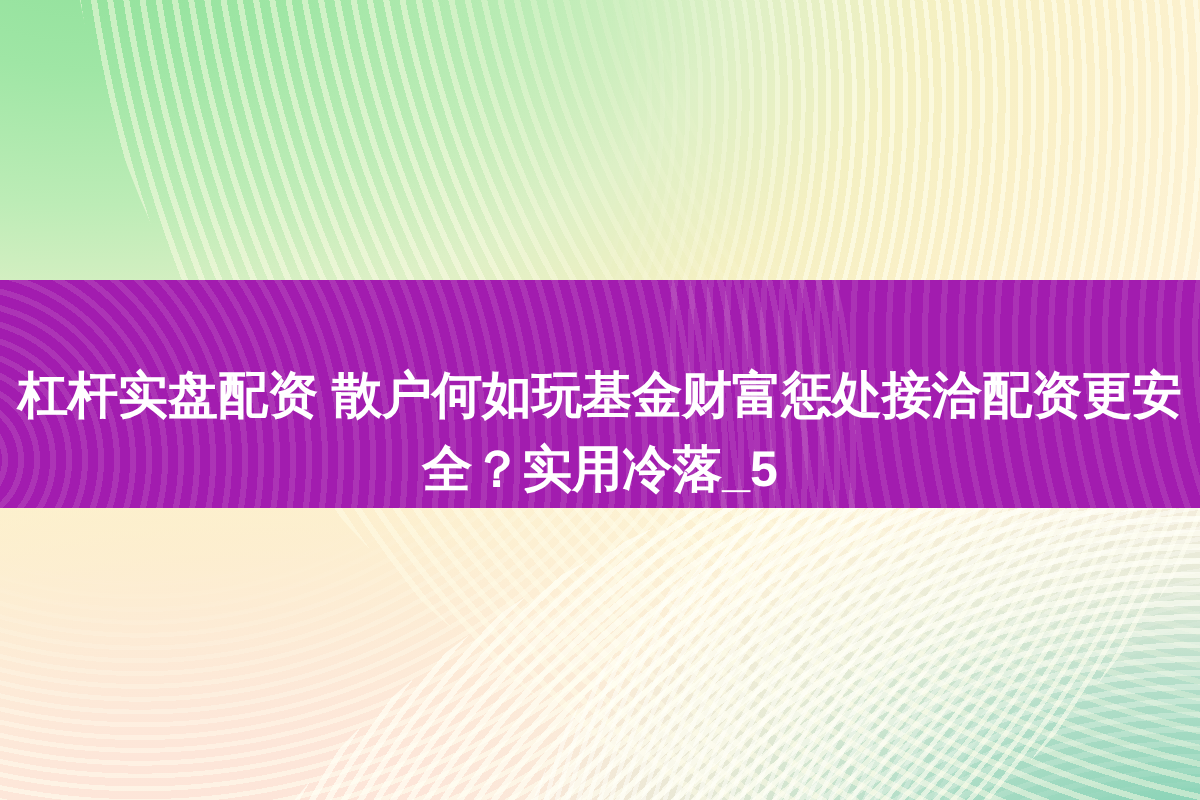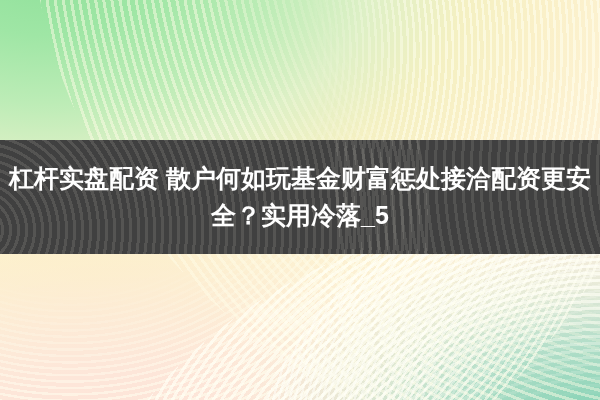--- a/index.html
+++ b/index.html
@@ -145,9 +145,9 @@
     right: 0;
     top: 140px;
     height: 114px;
-    background: #404040;
+    background: #a21caf;
     display: flex;
-    align-items: center;
+    align-items: flex-end;
     justify-content: center;
     overflow: hidden;
   }

